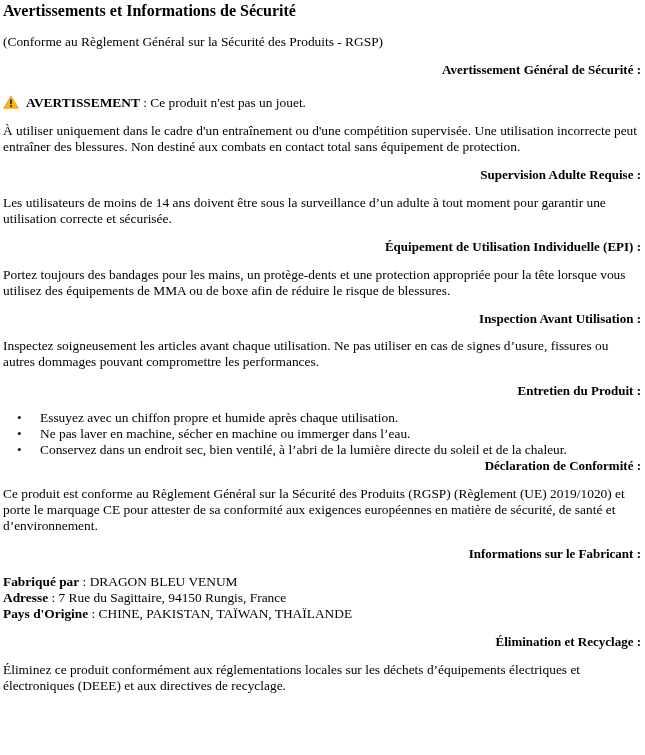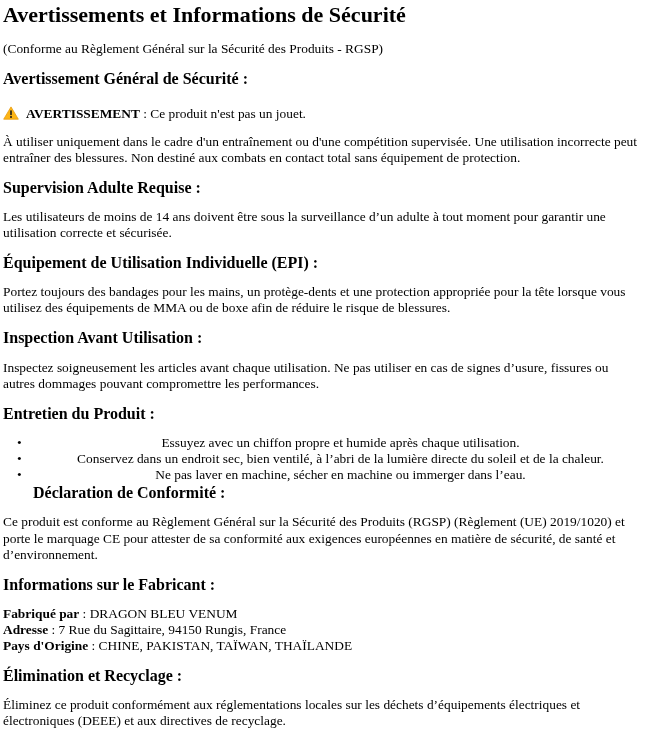--- a/index.html
+++ b/index.html
@@ -15,7 +15,7 @@
     width: 638px;
   }
   h1 {
-    font-size: 22px;
+    font-size: 16px;
     font-weight: bold;
     margin: 0 0 14px 0;
     line-height: 1.15;

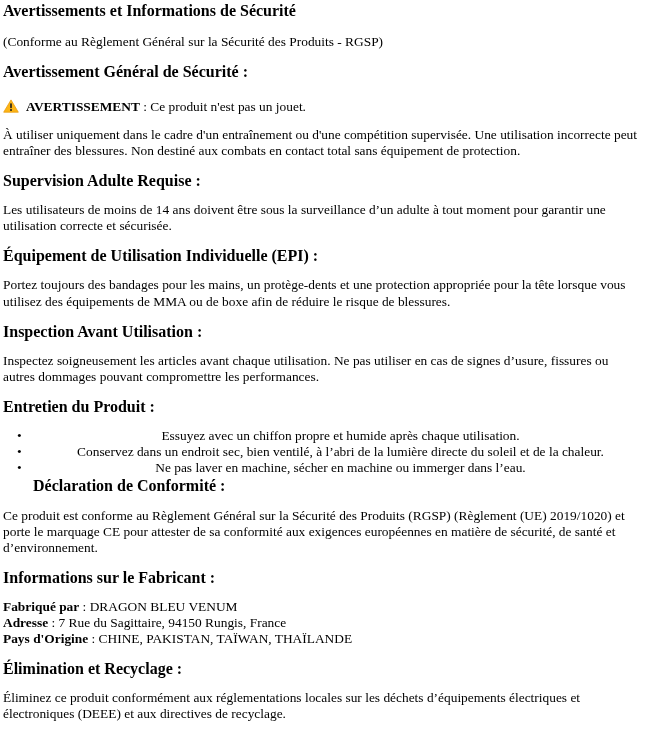--- a/index.html
+++ b/index.html
@@ -21,10 +21,11 @@
     line-height: 1.15;
   }
   h2 {
-    font-size: 16px;
+    font-size: 13px;
     font-weight: bold;
     margin: 12px 0;
     line-height: 1.2;
+    text-align: right;
   }
   p { margin: 12px 0; }
   p.warning { margin-top: 17px; }

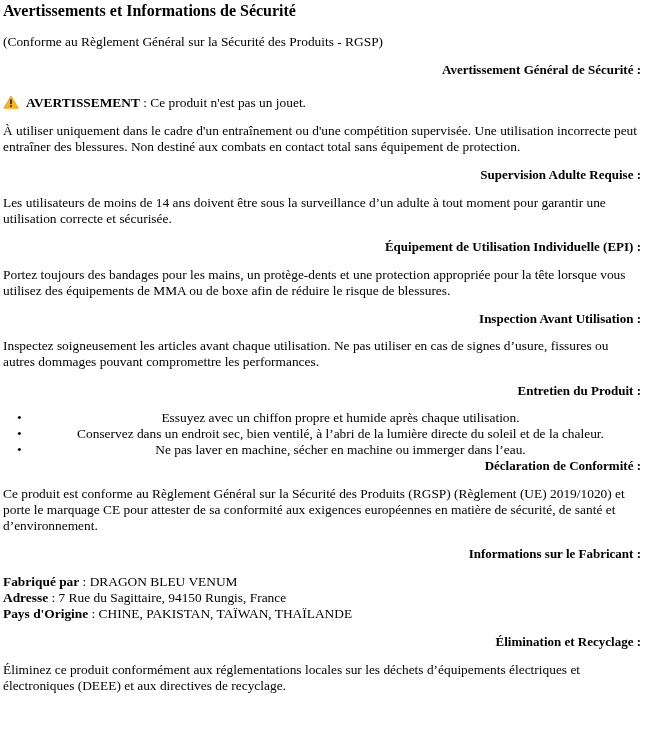--- a/index.html
+++ b/index.html
@@ -34,7 +34,6 @@
     margin: 12px 0 0 0;
     padding: 0;
     list-style: none;
-    text-align: center;
   }
   ul.plain li {
     position: relative;

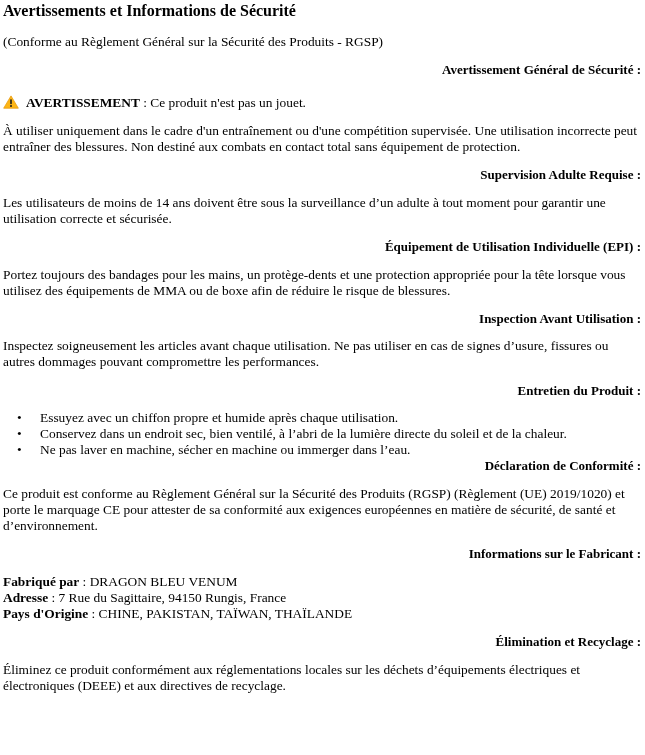--- a/index.html
+++ b/index.html
@@ -89,8 +89,8 @@
   <h2>Entretien du Produit :</h2>
   <ul class="plain">
     <li>Essuyez avec un chiffon propre et humide après chaque utilisation.</li>
+    <li>Ne pas laver en machine, sécher en machine ou immerger dans l’eau.</li>
     <li>Conservez dans un endroit sec, bien ventilé, à l’abri de la lumière directe du soleil et de la chaleur.</li>
-    <li>Ne pas laver en machine, sécher en machine ou immerger dans l’eau.</li>
   </ul>
 
   <h2 class="tight">Déclaration de Conformité :</h2>

